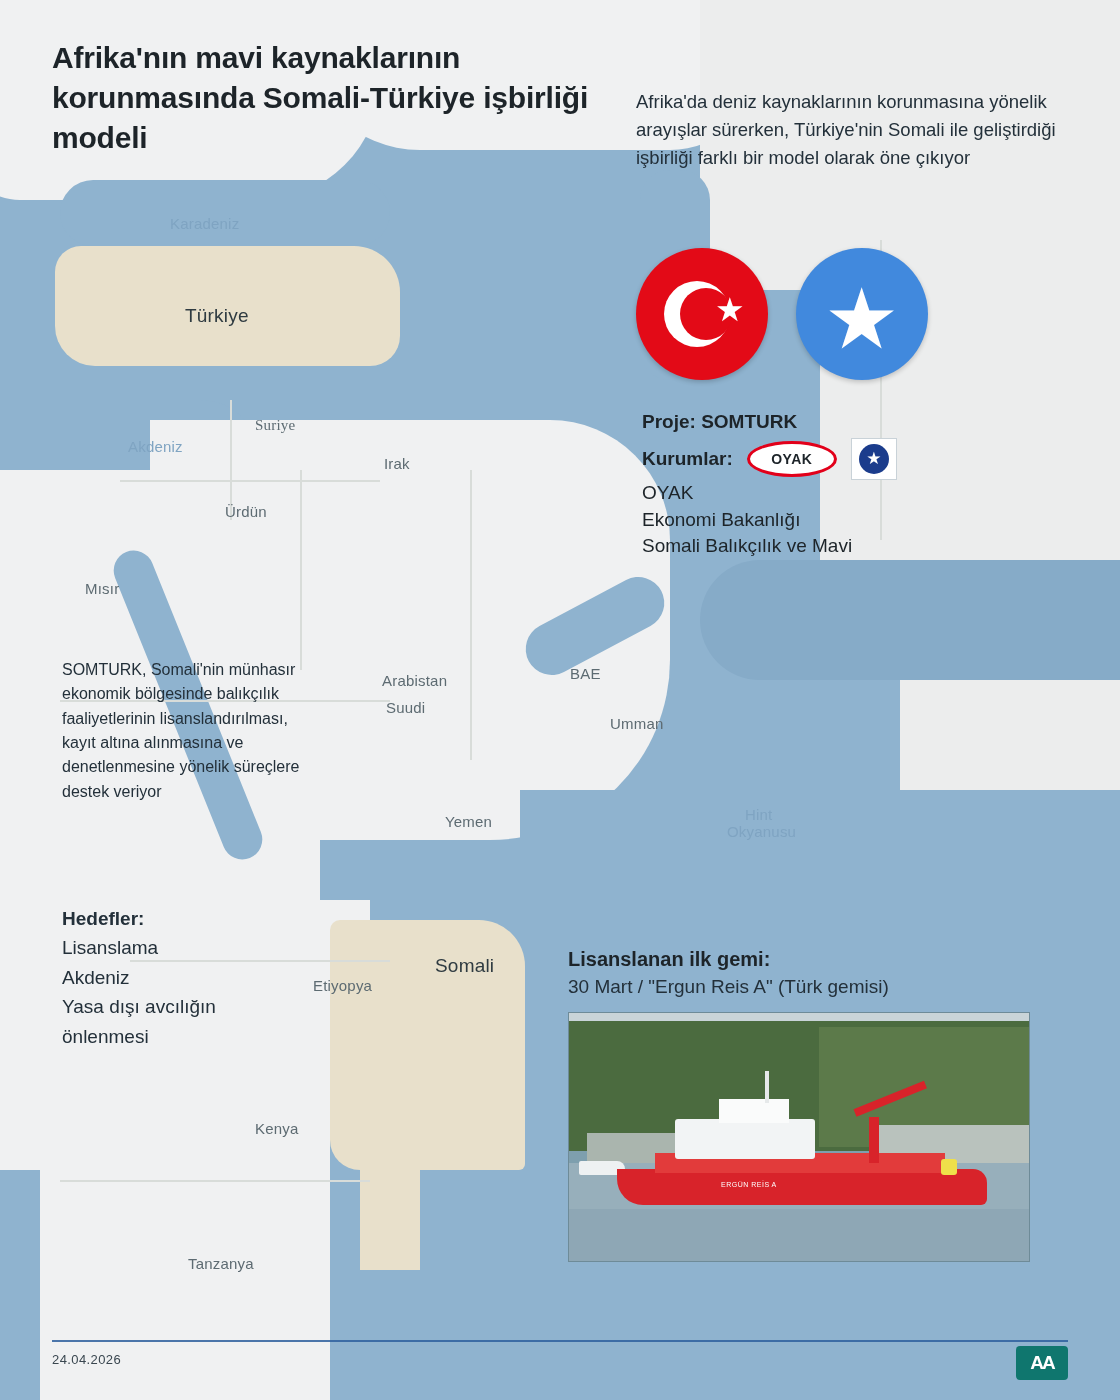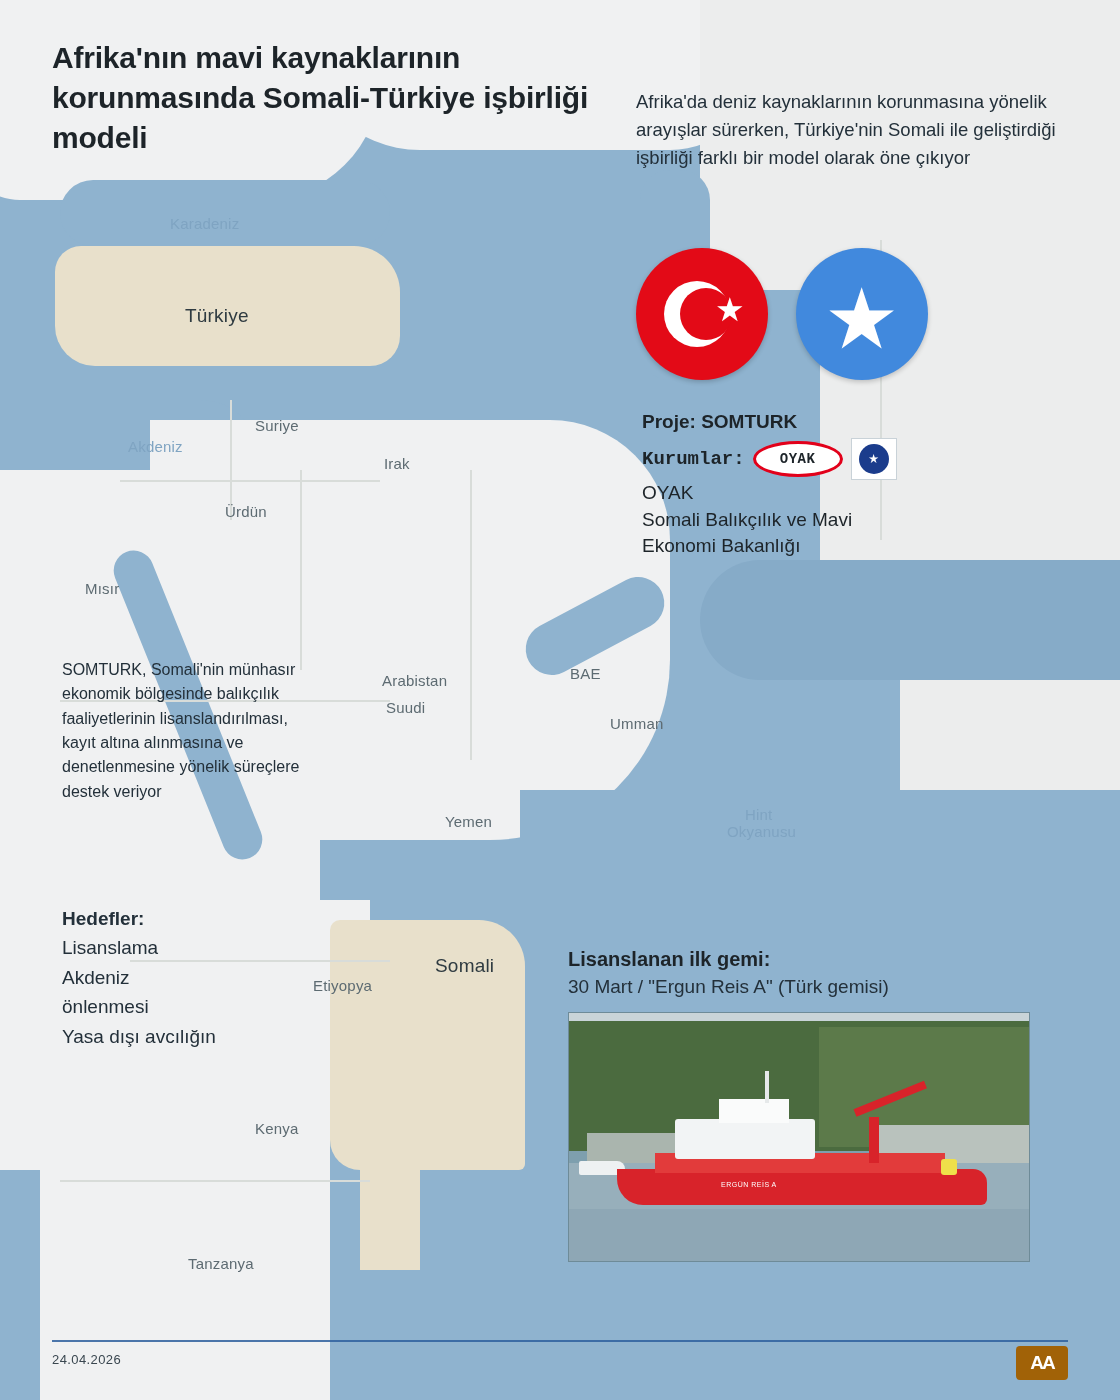--- a/index.html
+++ b/index.html
@@ -351,7 +351,7 @@
         <div class="map-label sea-label" style="left: 170px; top: 215px;">Karadeniz</div>
         <div class="map-label big" style="left: 185px; top: 305px;">Türkiye</div>
         <div class="map-label sea-label" style="left: 128px; top: 438px;">Akdeniz</div>
-        <div class="map-label " style="left: 255px; top: 417px;">Suriye</div>
+        <div class="map-label " style="left: 255px; top: 417px; font-family: Liberation Serif, serif;">Suriye</div>
         <div class="map-label " style="left: 360px; top: 455px; margin-left: 24px;">Irak</div>
         <div class="map-label " style="left: 225px; top: 503px;">Ürdün</div>
         <div class="map-label " style="left: 85px; top: 580px;">Mısır</div>

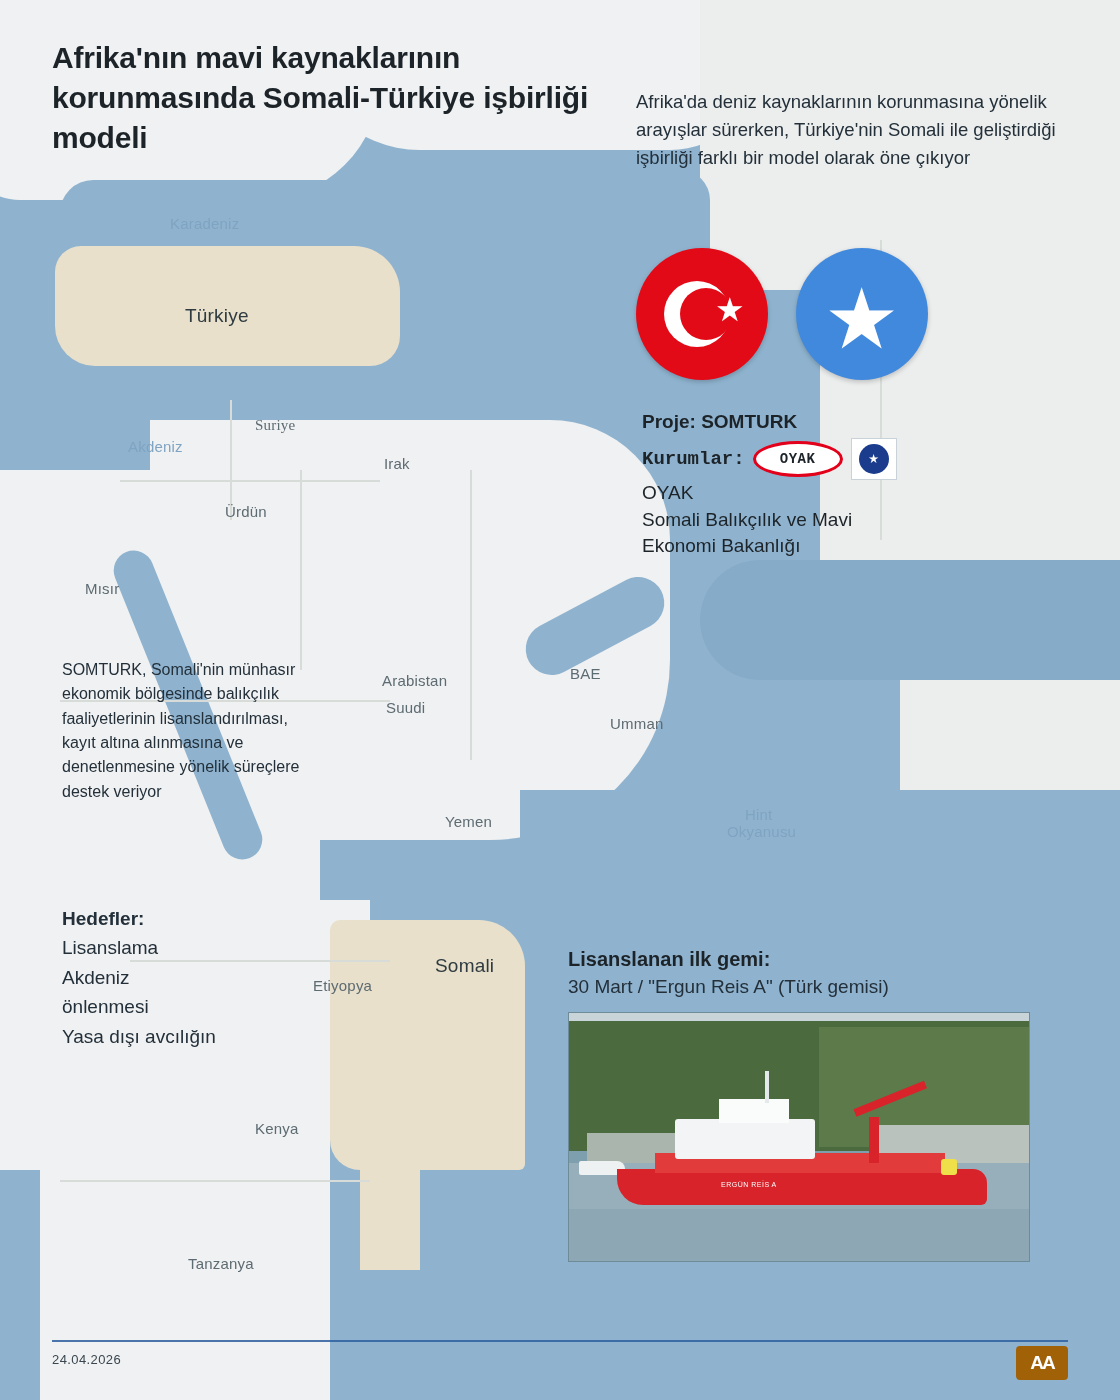--- a/index.html
+++ b/index.html
@@ -136,9 +136,8 @@
   .kurumlar-line {
     display: flex;
     align-items: center;
-    gap: 8px;
+    gap: 14px;
     margin-top: 2px;
-    font-family: Liberation Mono, monospace;
   }
   .logo-oyak {
     width: 84px;

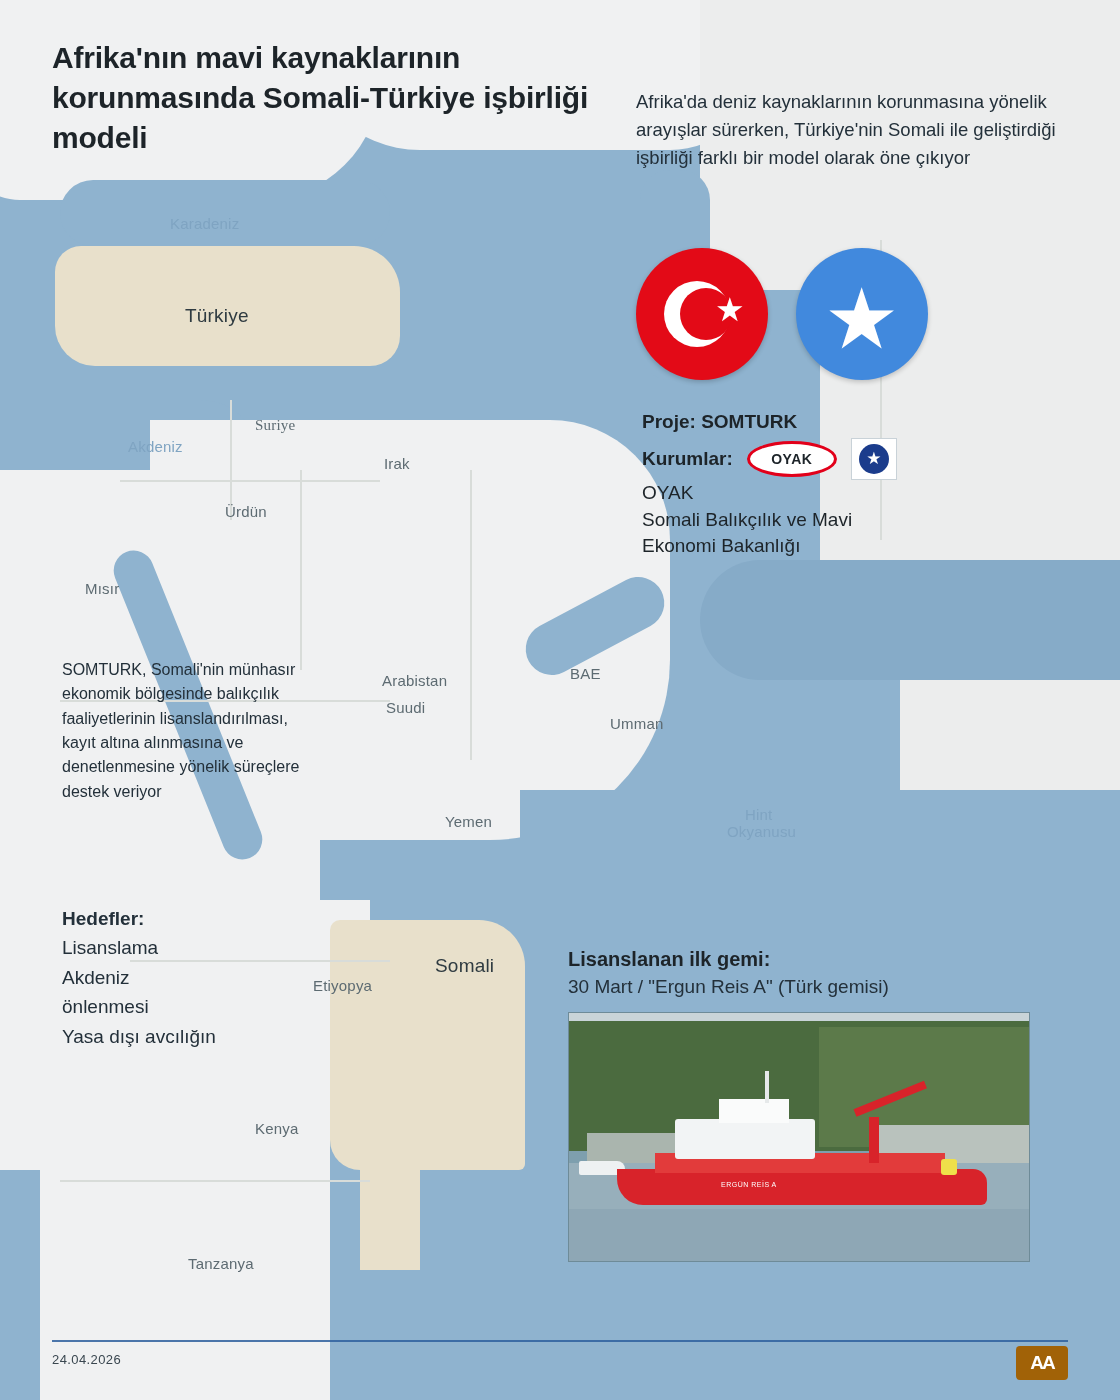--- a/index.html
+++ b/index.html
@@ -395,8 +395,8 @@
       </span>
     </div>
     <div class="body">OYAK</div>
+    <div class="body">Ekonomi Bakanlığı</div>
     <div class="body">Somali Balıkçılık ve Mavi</div>
-    <div class="body">Ekonomi Bakanlığı</div>
   </div>
 
   <div class="para-left">SOMTURK, Somali'nin münhasır ekonomik bölgesinde balıkçılık faaliyetlerinin lisanslandırılması, kayıt altına alınmasına ve denetlenmesine yönelik süreçlere destek veriyor</div>

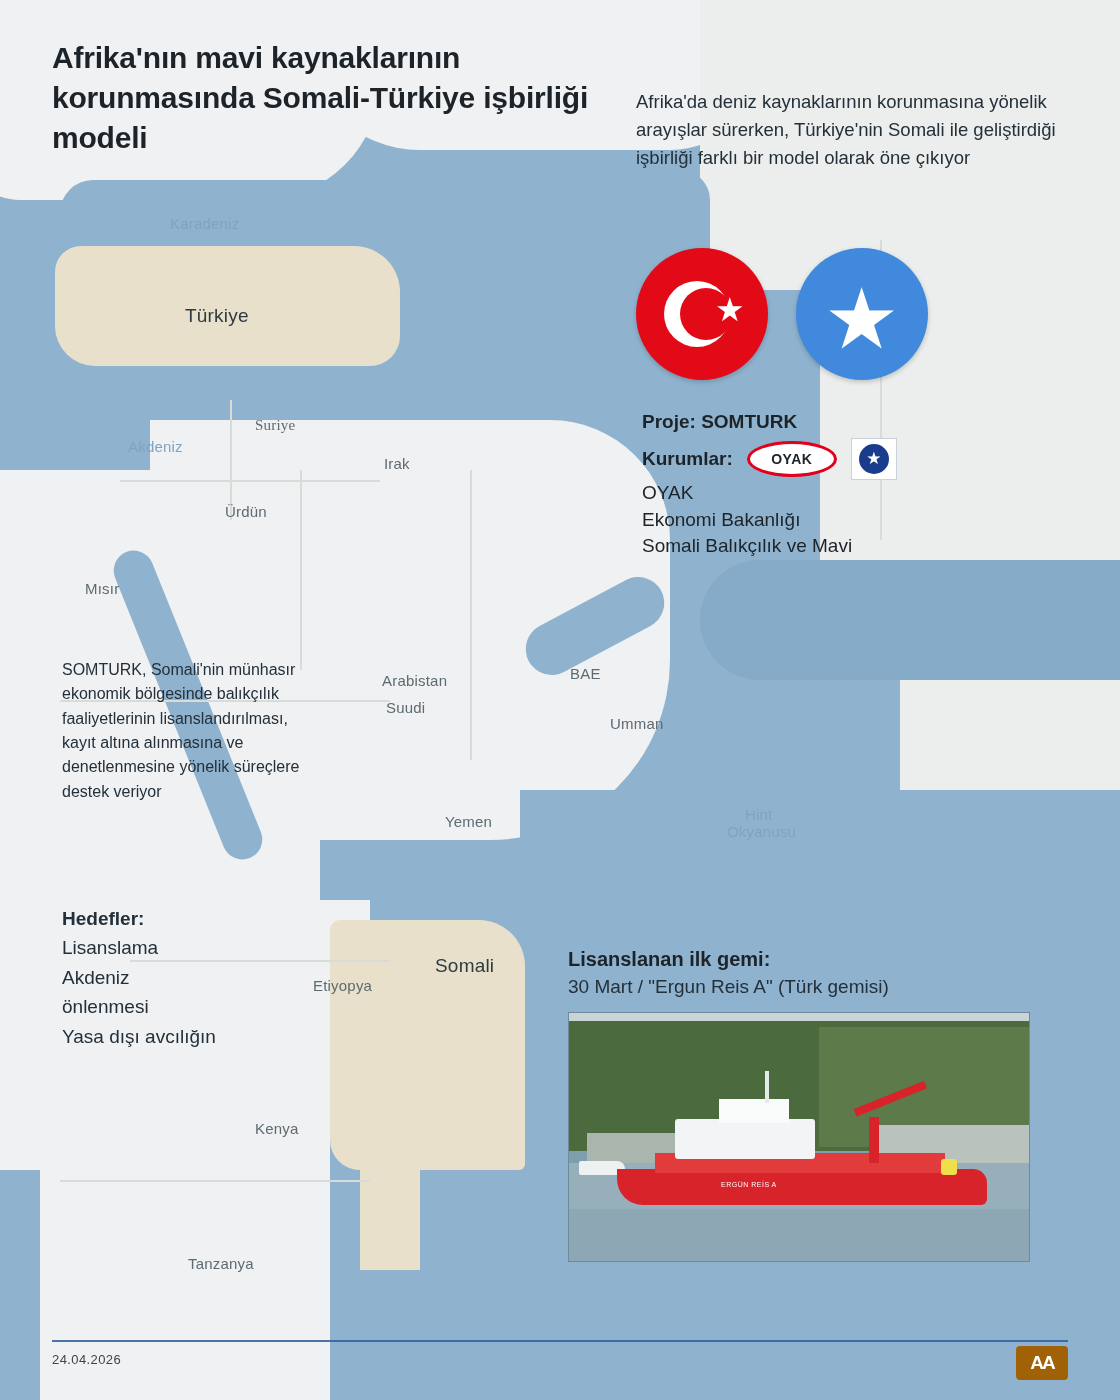--- a/index.html
+++ b/index.html
@@ -405,8 +405,8 @@
     <div class="title">Hedefler:</div>
     <div>Lisanslama</div>
     <div>Akdeniz</div>
+    <div>Yasa dışı avcılığın</div>
     <div>önlenmesi</div>
-    <div>Yasa dışı avcılığın</div>
   </div>
 
   <div class="ship-block">

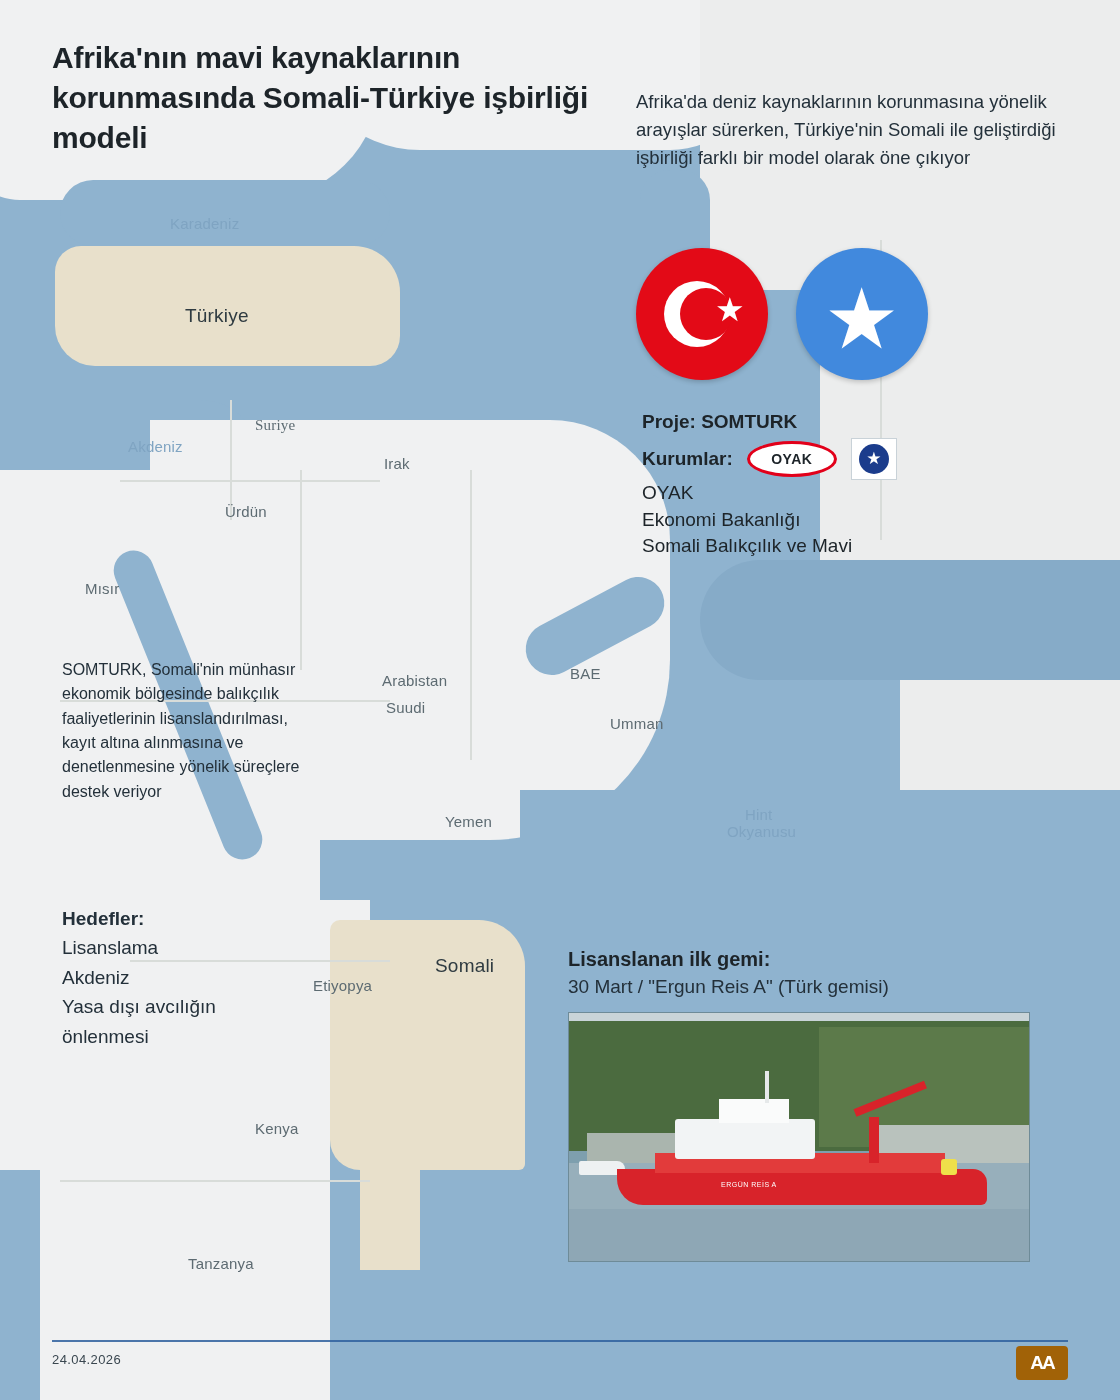--- a/index.html
+++ b/index.html
@@ -290,7 +290,7 @@
     top: 1346px;
     width: 52px;
     height: 34px;
-    background: #a16207;
+    background: #0f766e;
     border-radius: 4px;
     display: flex;
     align-items: center;

